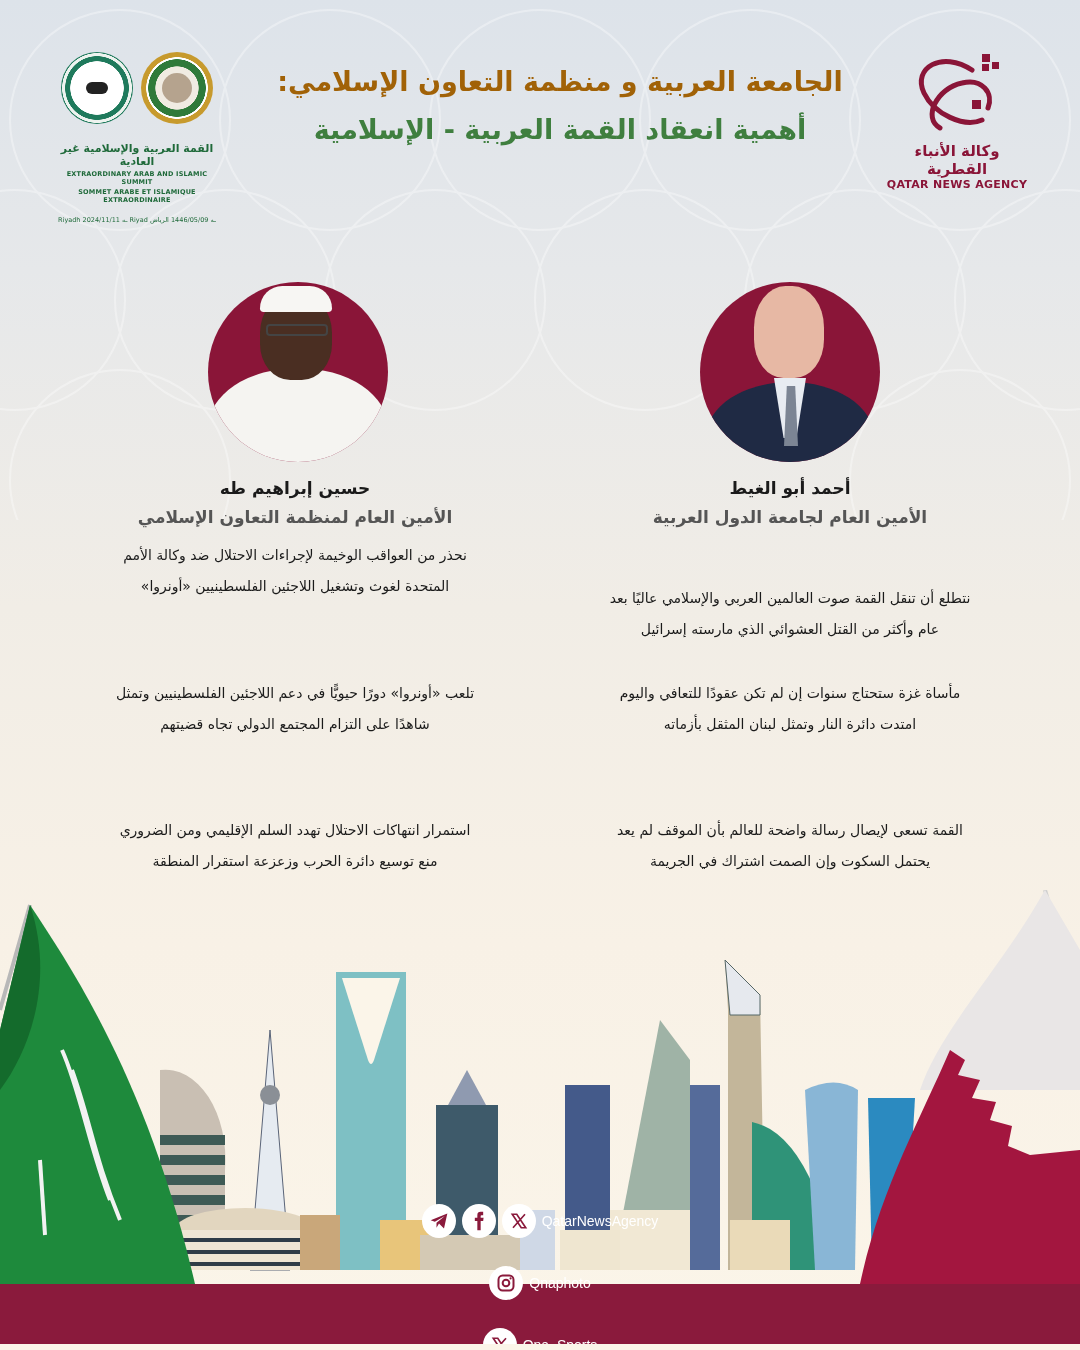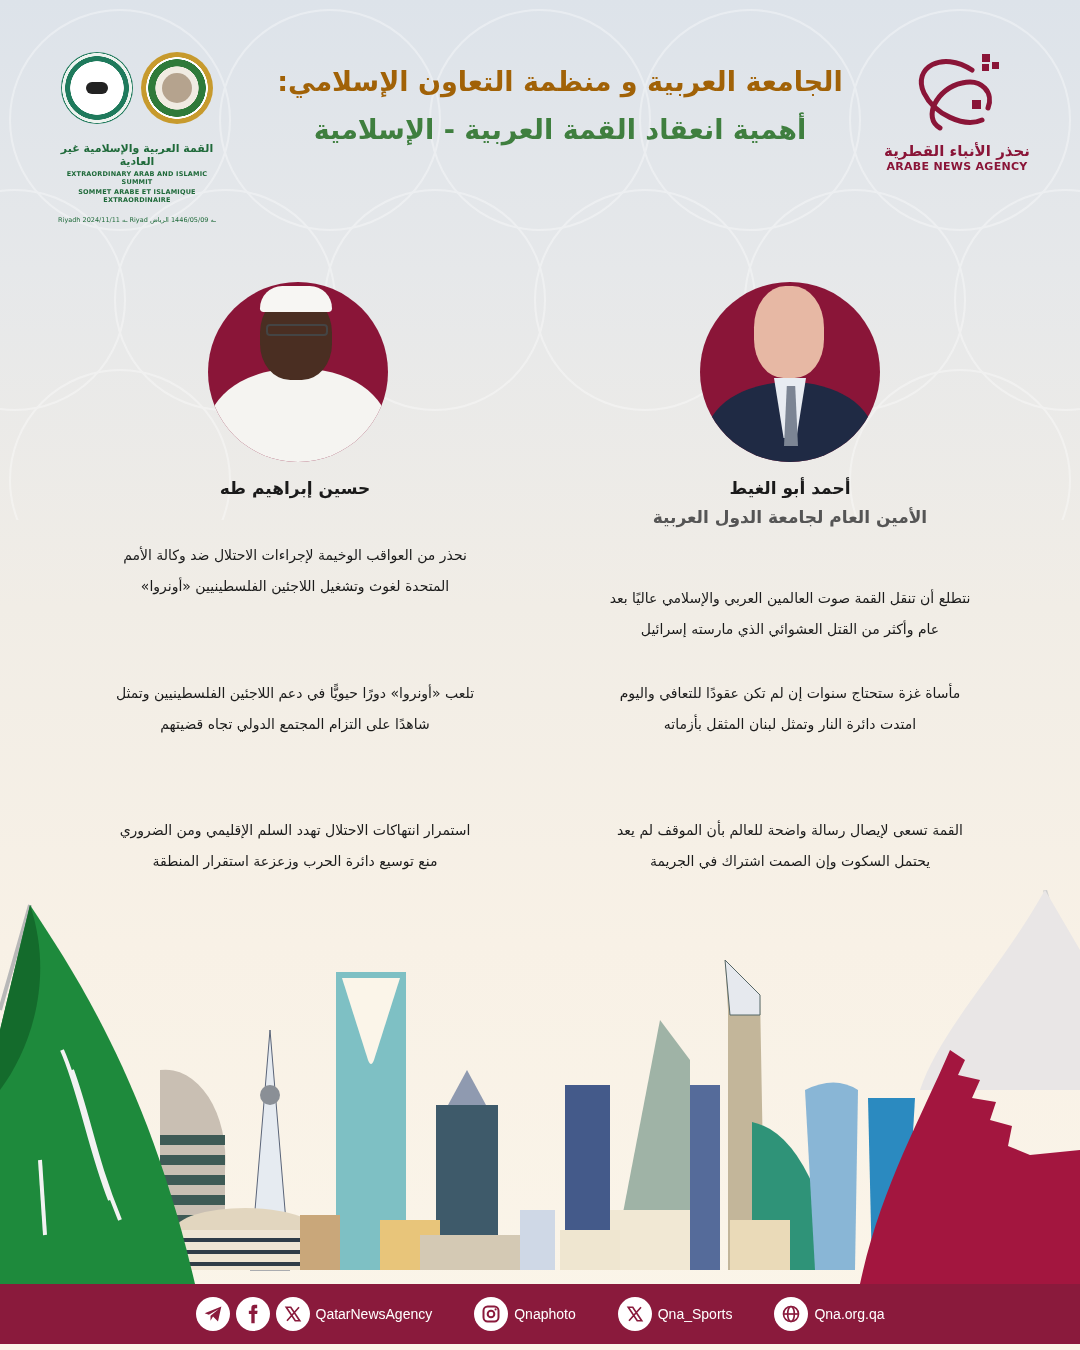--- a/index.html
+++ b/index.html
@@ -127,7 +127,7 @@
     <rect x="80" y="16" width="7" height="7" fill="#8a1538"></rect>
     <rect x="70" y="52" width="9" height="9" fill="#8a1538"></rect>
   </svg>
-  <div class="qna-ar">نحذر الأنباء القطرية</div>
+  <div class="qna-ar">وكالة الأنباء القطرية</div>
   <div class="qna-en">ARABE NEWS AGENCY</div>
 </div>
 

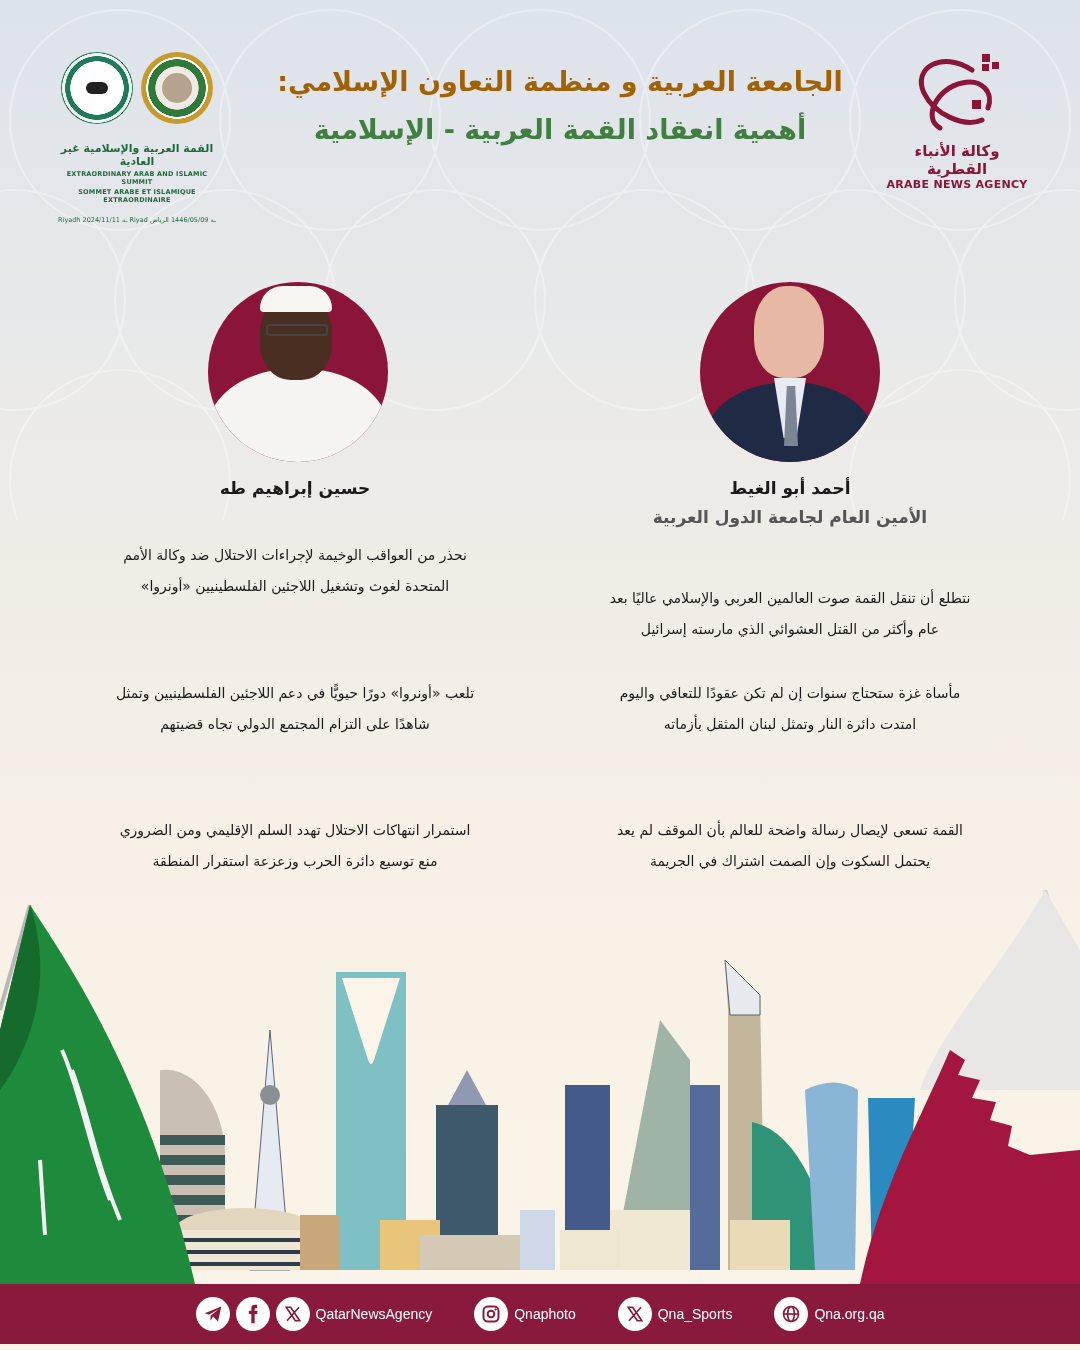--- a/index.html
+++ b/index.html
@@ -128,7 +128,7 @@
     <rect x="70" y="52" width="9" height="9" fill="#8a1538"></rect>
   </svg>
   <div class="qna-ar">وكالة الأنباء القطرية</div>
-  <div class="qna-en">ARABE NEWS AGENCY</div>
+  <div class="qna-en">QATAR NEWS AGENCY</div>
 </div>
 
 <div class="portrait right">

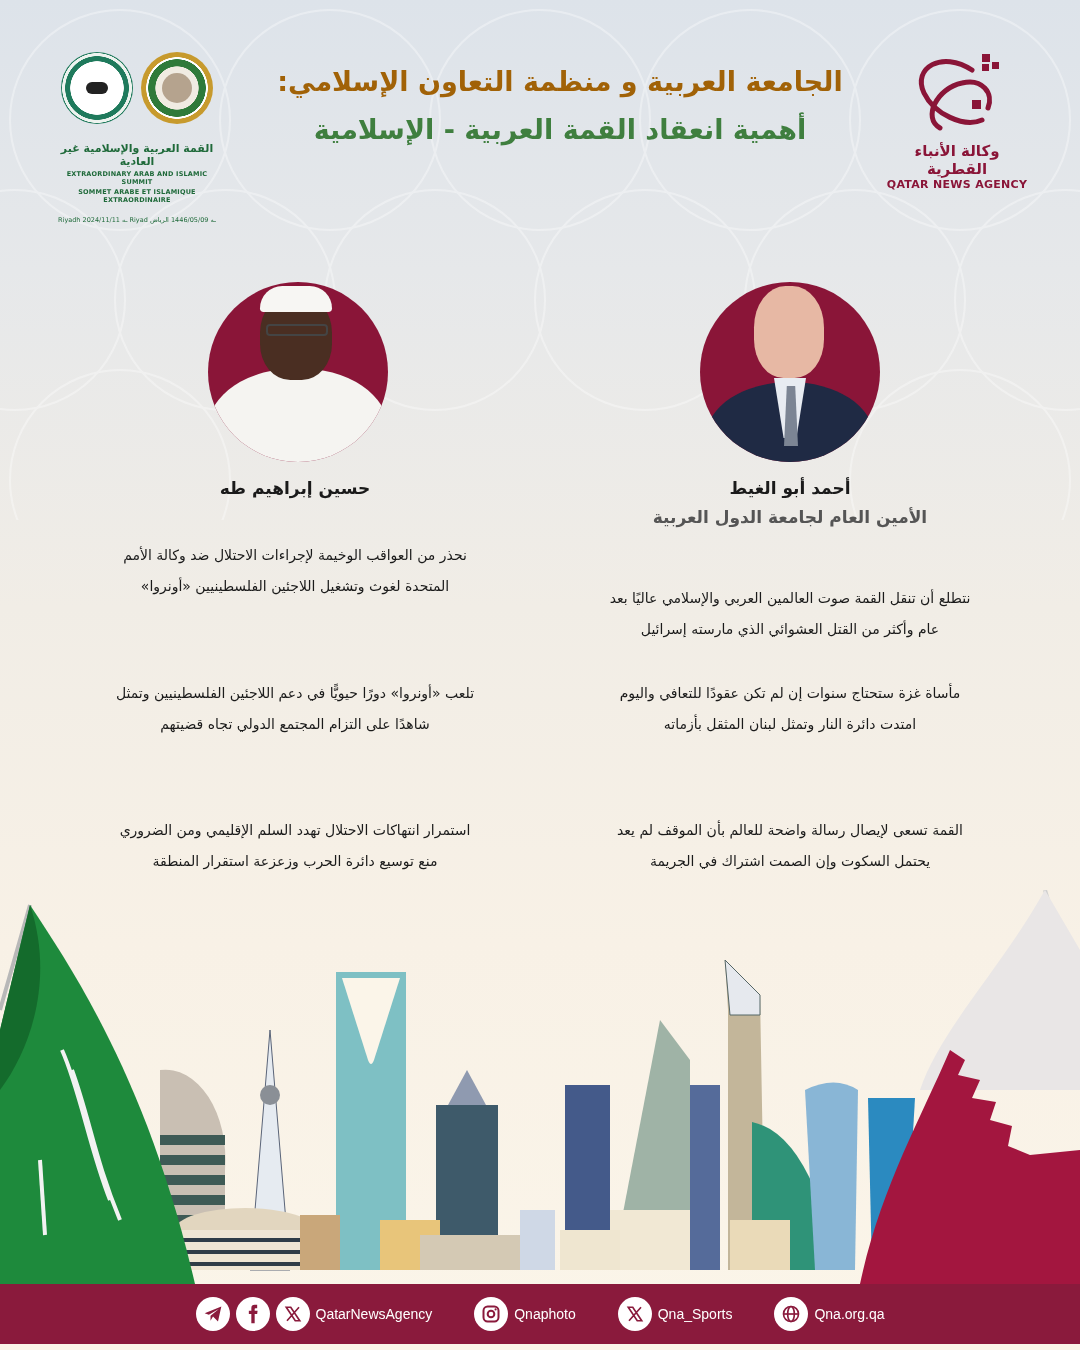--- a/index.html
+++ b/index.html
@@ -155,6 +155,7 @@
 
 <div class="col left">
   <div class="name">حسين إبراهيم طه</div>
+  <div class="role">الأمين العام لمنظمة  التعاون الإسلامي</div>
   <div class="quote" style="position:absolute; top:66px; left:25px; right:25px;">نحذر من العواقب الوخيمة لإجراءات الاحتلال ضد وكالة الأمم المتحدة لغوث وتشغيل اللاجئين الفلسطينيين «أونروا»</div>
   <div class="quote" style="position:absolute; top:204px; left:18px; right:18px;">تلعب «أونروا» دورًا حيويًّا في دعم اللاجئين الفلسطينيين وتمثل شاهدًا على التزام المجتمع الدولي تجاه قضيتهم</div>
   <div class="quote" style="position:absolute; top:341px; left:25px; right:25px;">استمرار انتهاكات الاحتلال تهدد السلم الإقليمي ومن الضروري منع توسيع دائرة الحرب وزعزعة استقرار المنطقة</div>

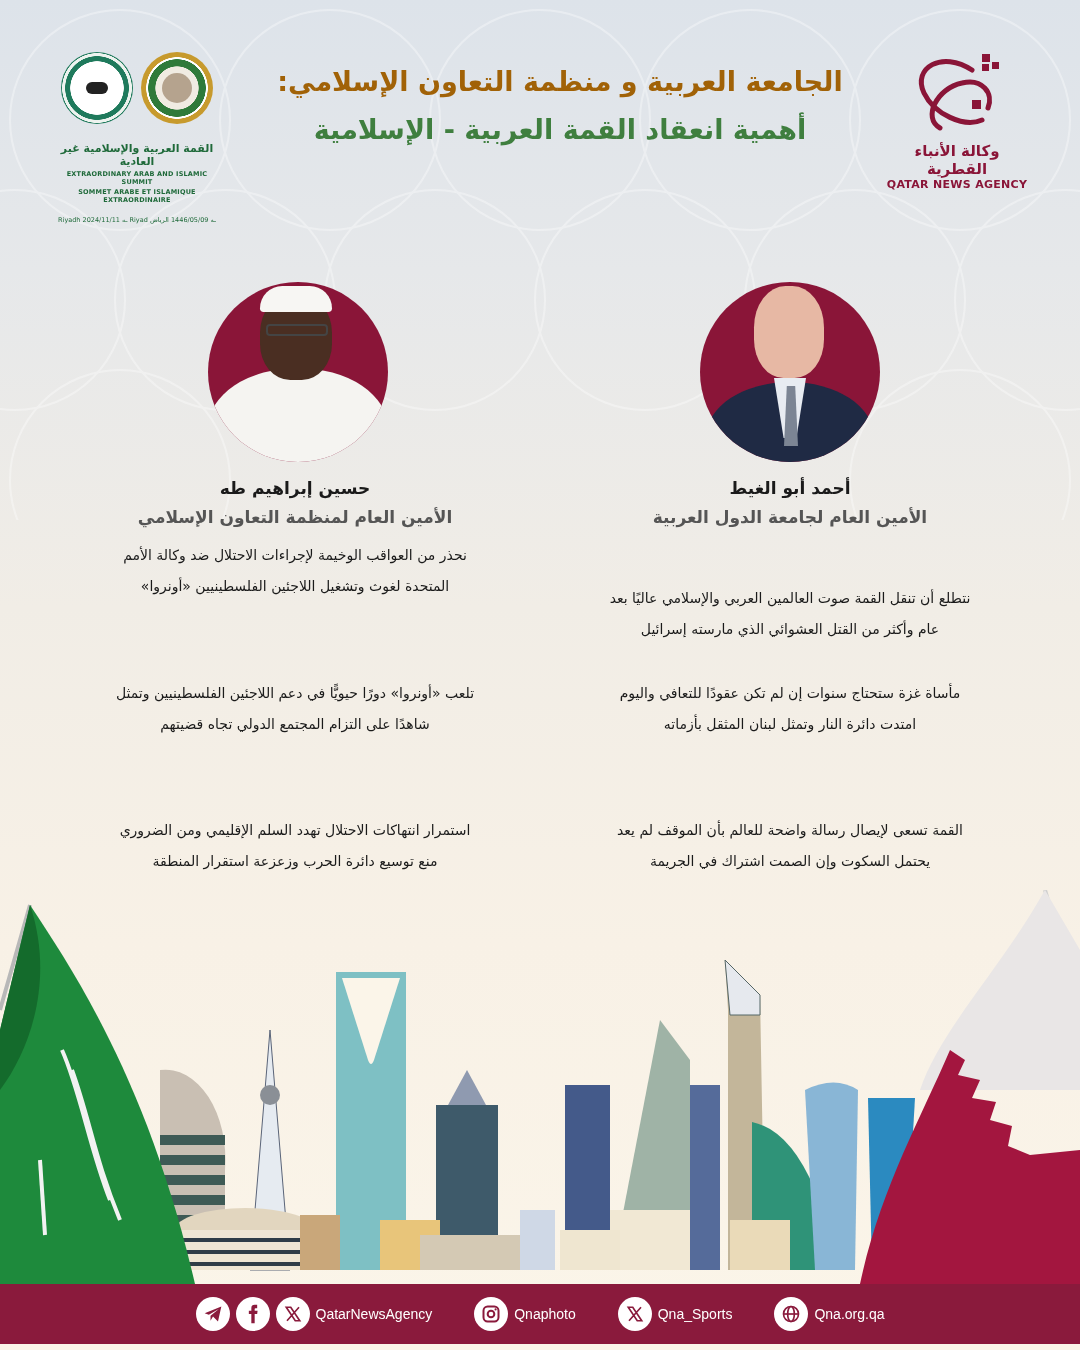--- a/index.html
+++ b/index.html
@@ -64,7 +64,7 @@
   .footer {
     position: absolute; left: 0; top: 1284px; width: 1080px; height: 60px;
     background: #8a1a3c; display: flex; align-items: center; justify-content: center;
-    gap: 14px; padding-left: 120px; padding-right: 120px;
+    gap: 14px; padding-left: 120px; padding-right: 120px; flex-direction: column;
   }
   .footer-line { position: absolute; left: 0; top: 1344px; width: 1080px; height: 6px; background: #fbf5e9; }
   .f-icon {

